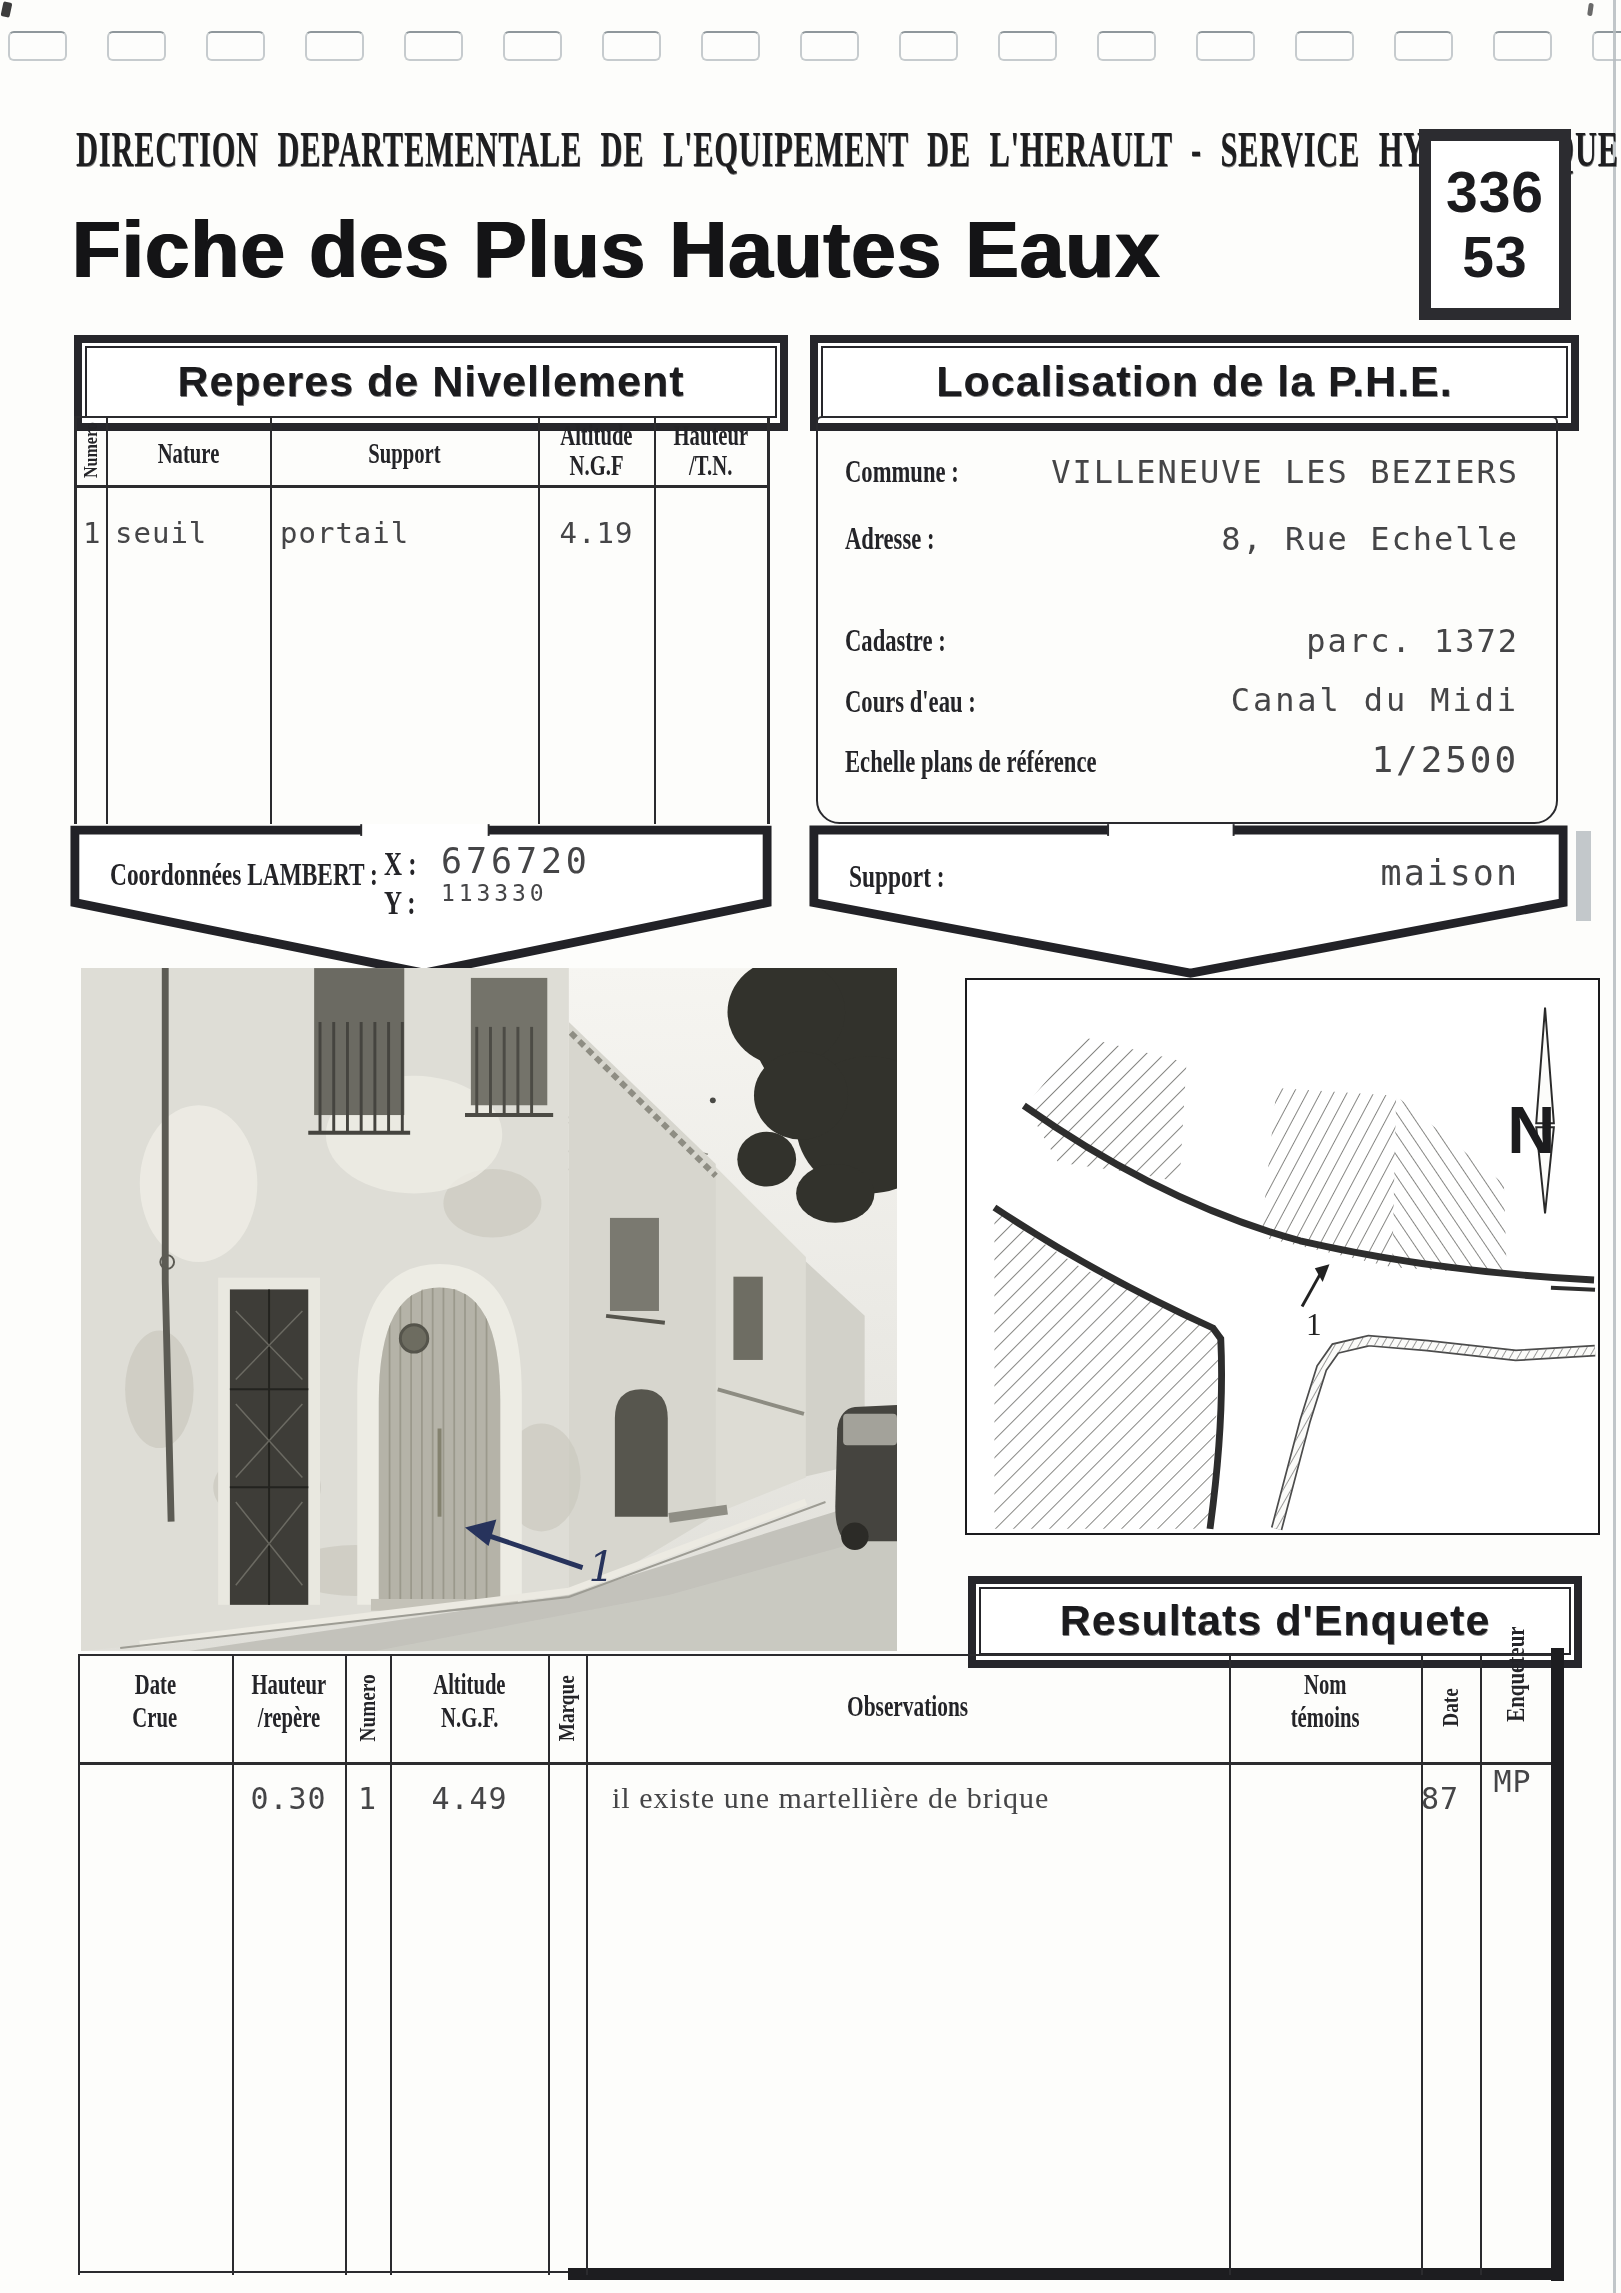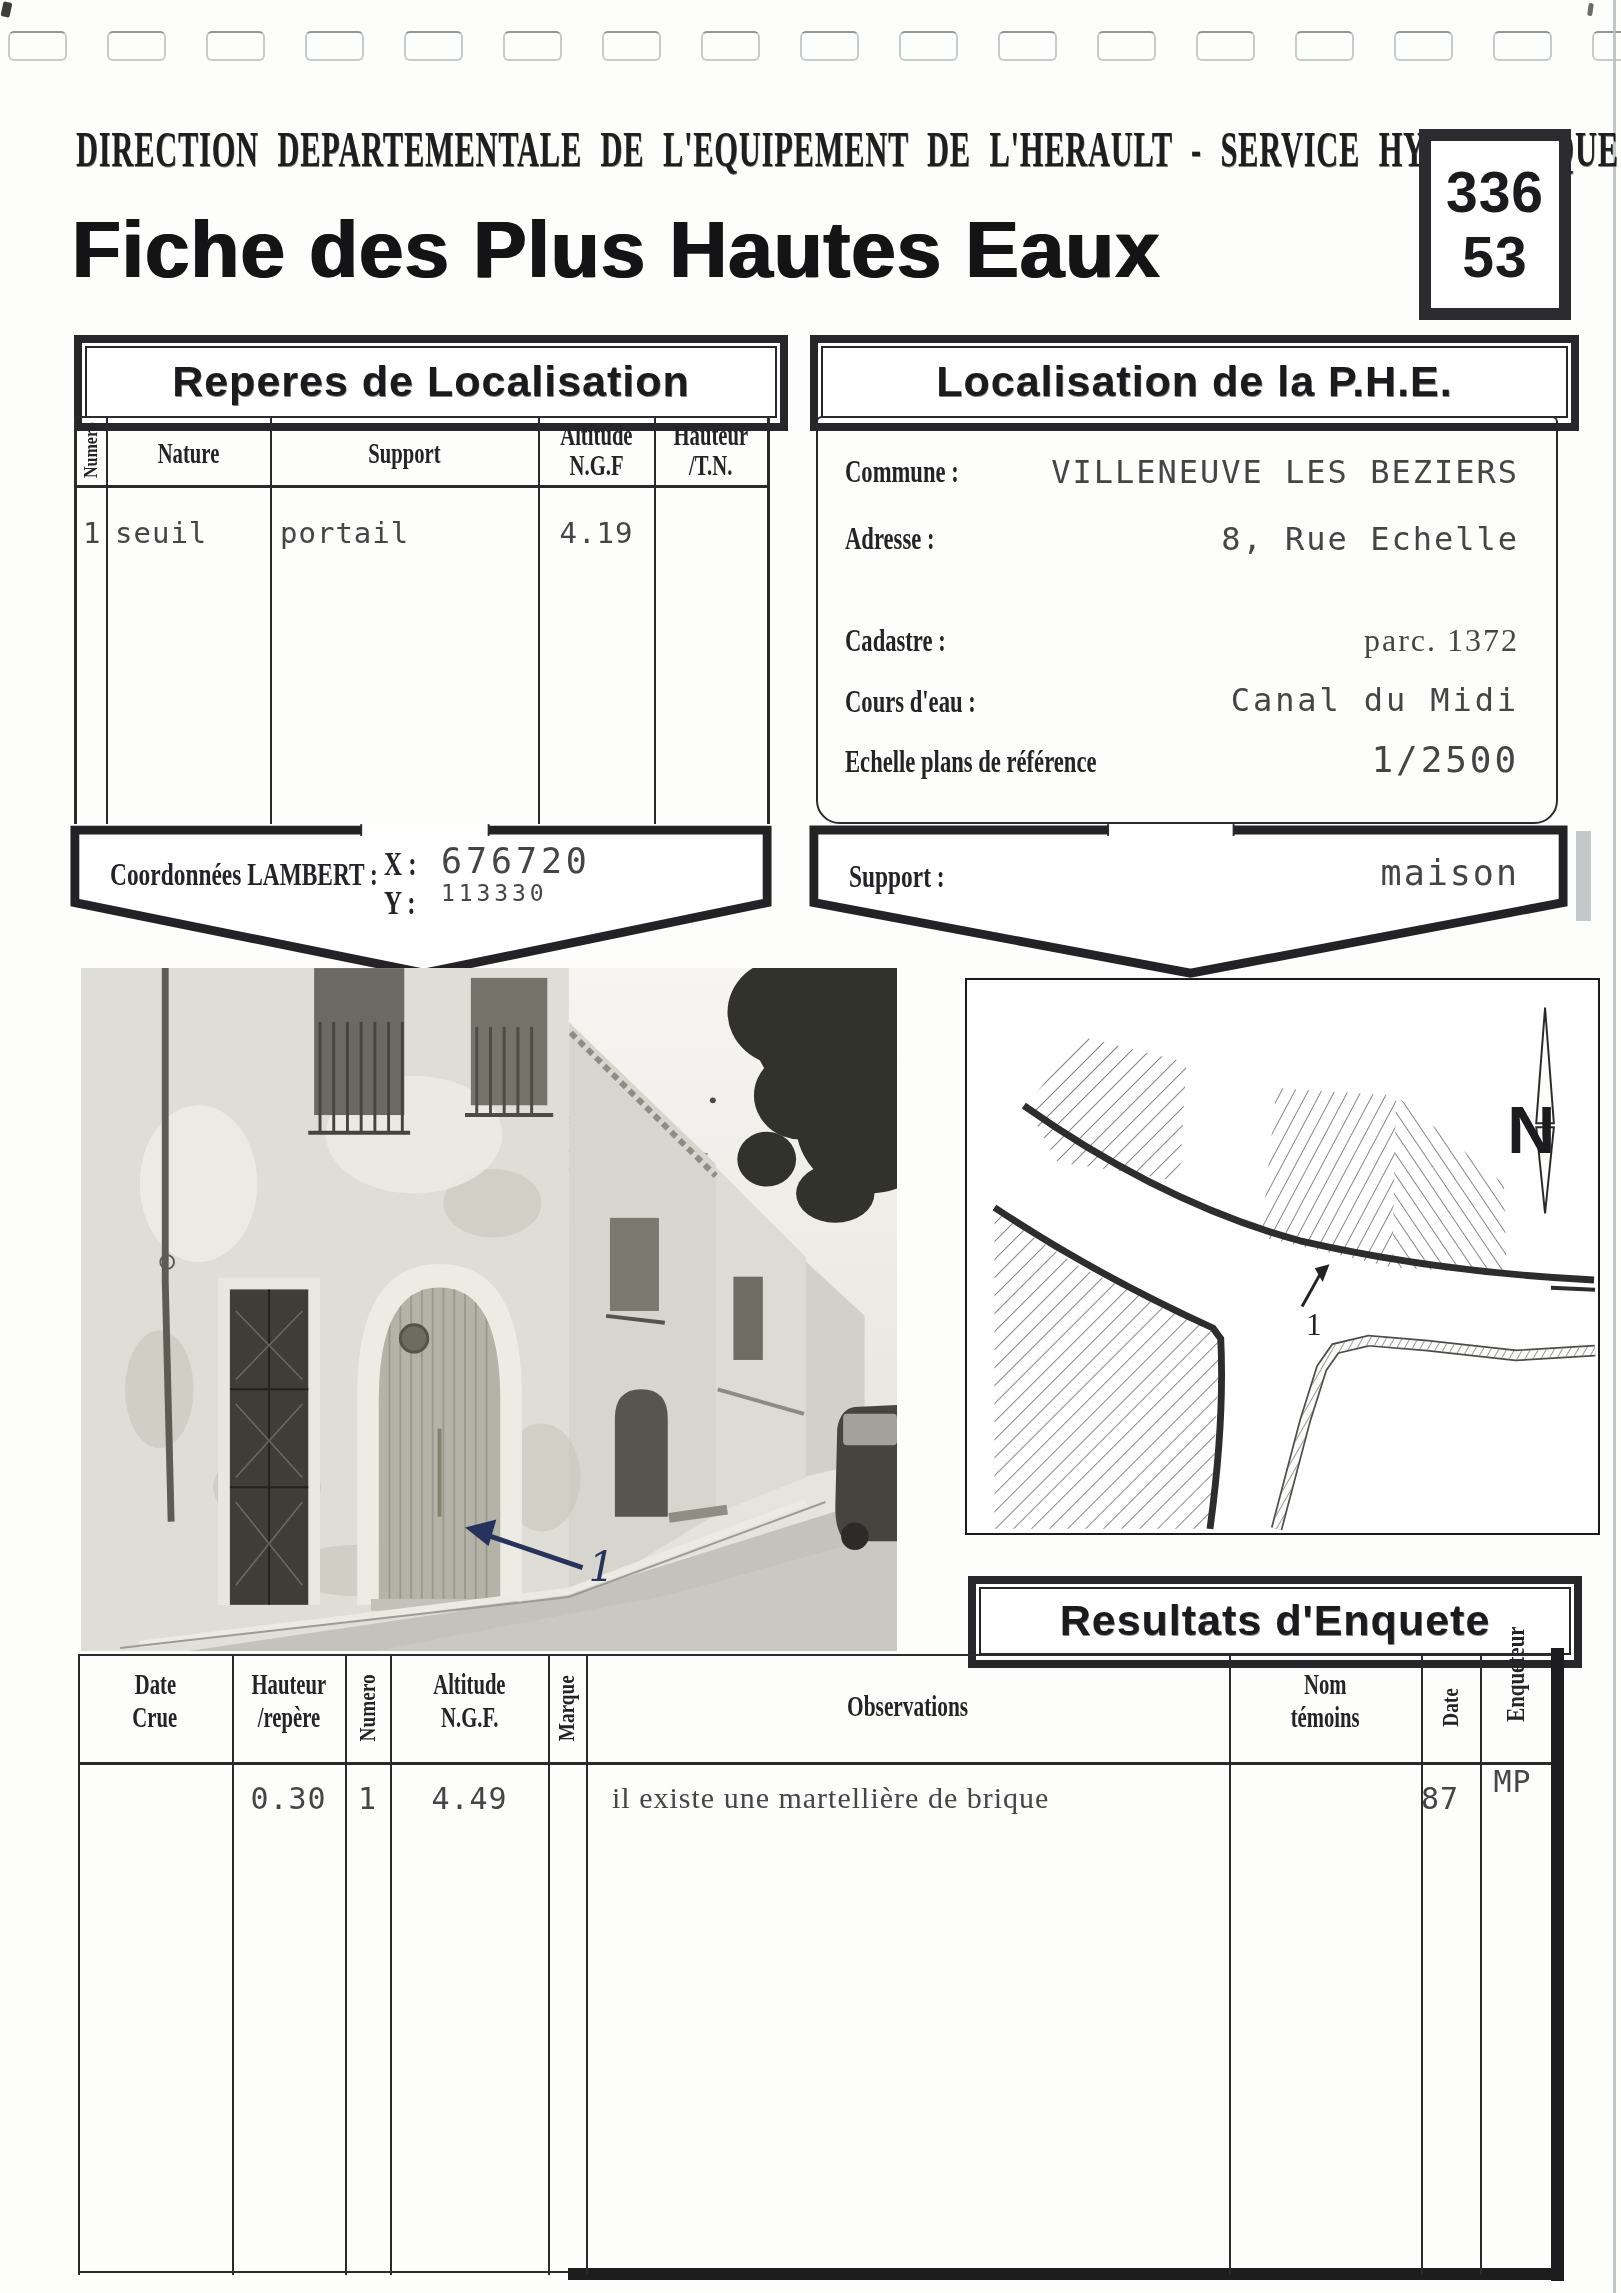--- a/index.html
+++ b/index.html
@@ -80,7 +80,7 @@
 
   <div class="abs dbox" style="left:74px;top:335px;width:698px;height:80px;">
     <div class="dbox-inner">
-        <span class="sans-head panel-title ink">Reperes de Localisation</span>
+        <span class="sans-head panel-title ink">Reperes de Nivellement</span>
       </div>
   </div>
 

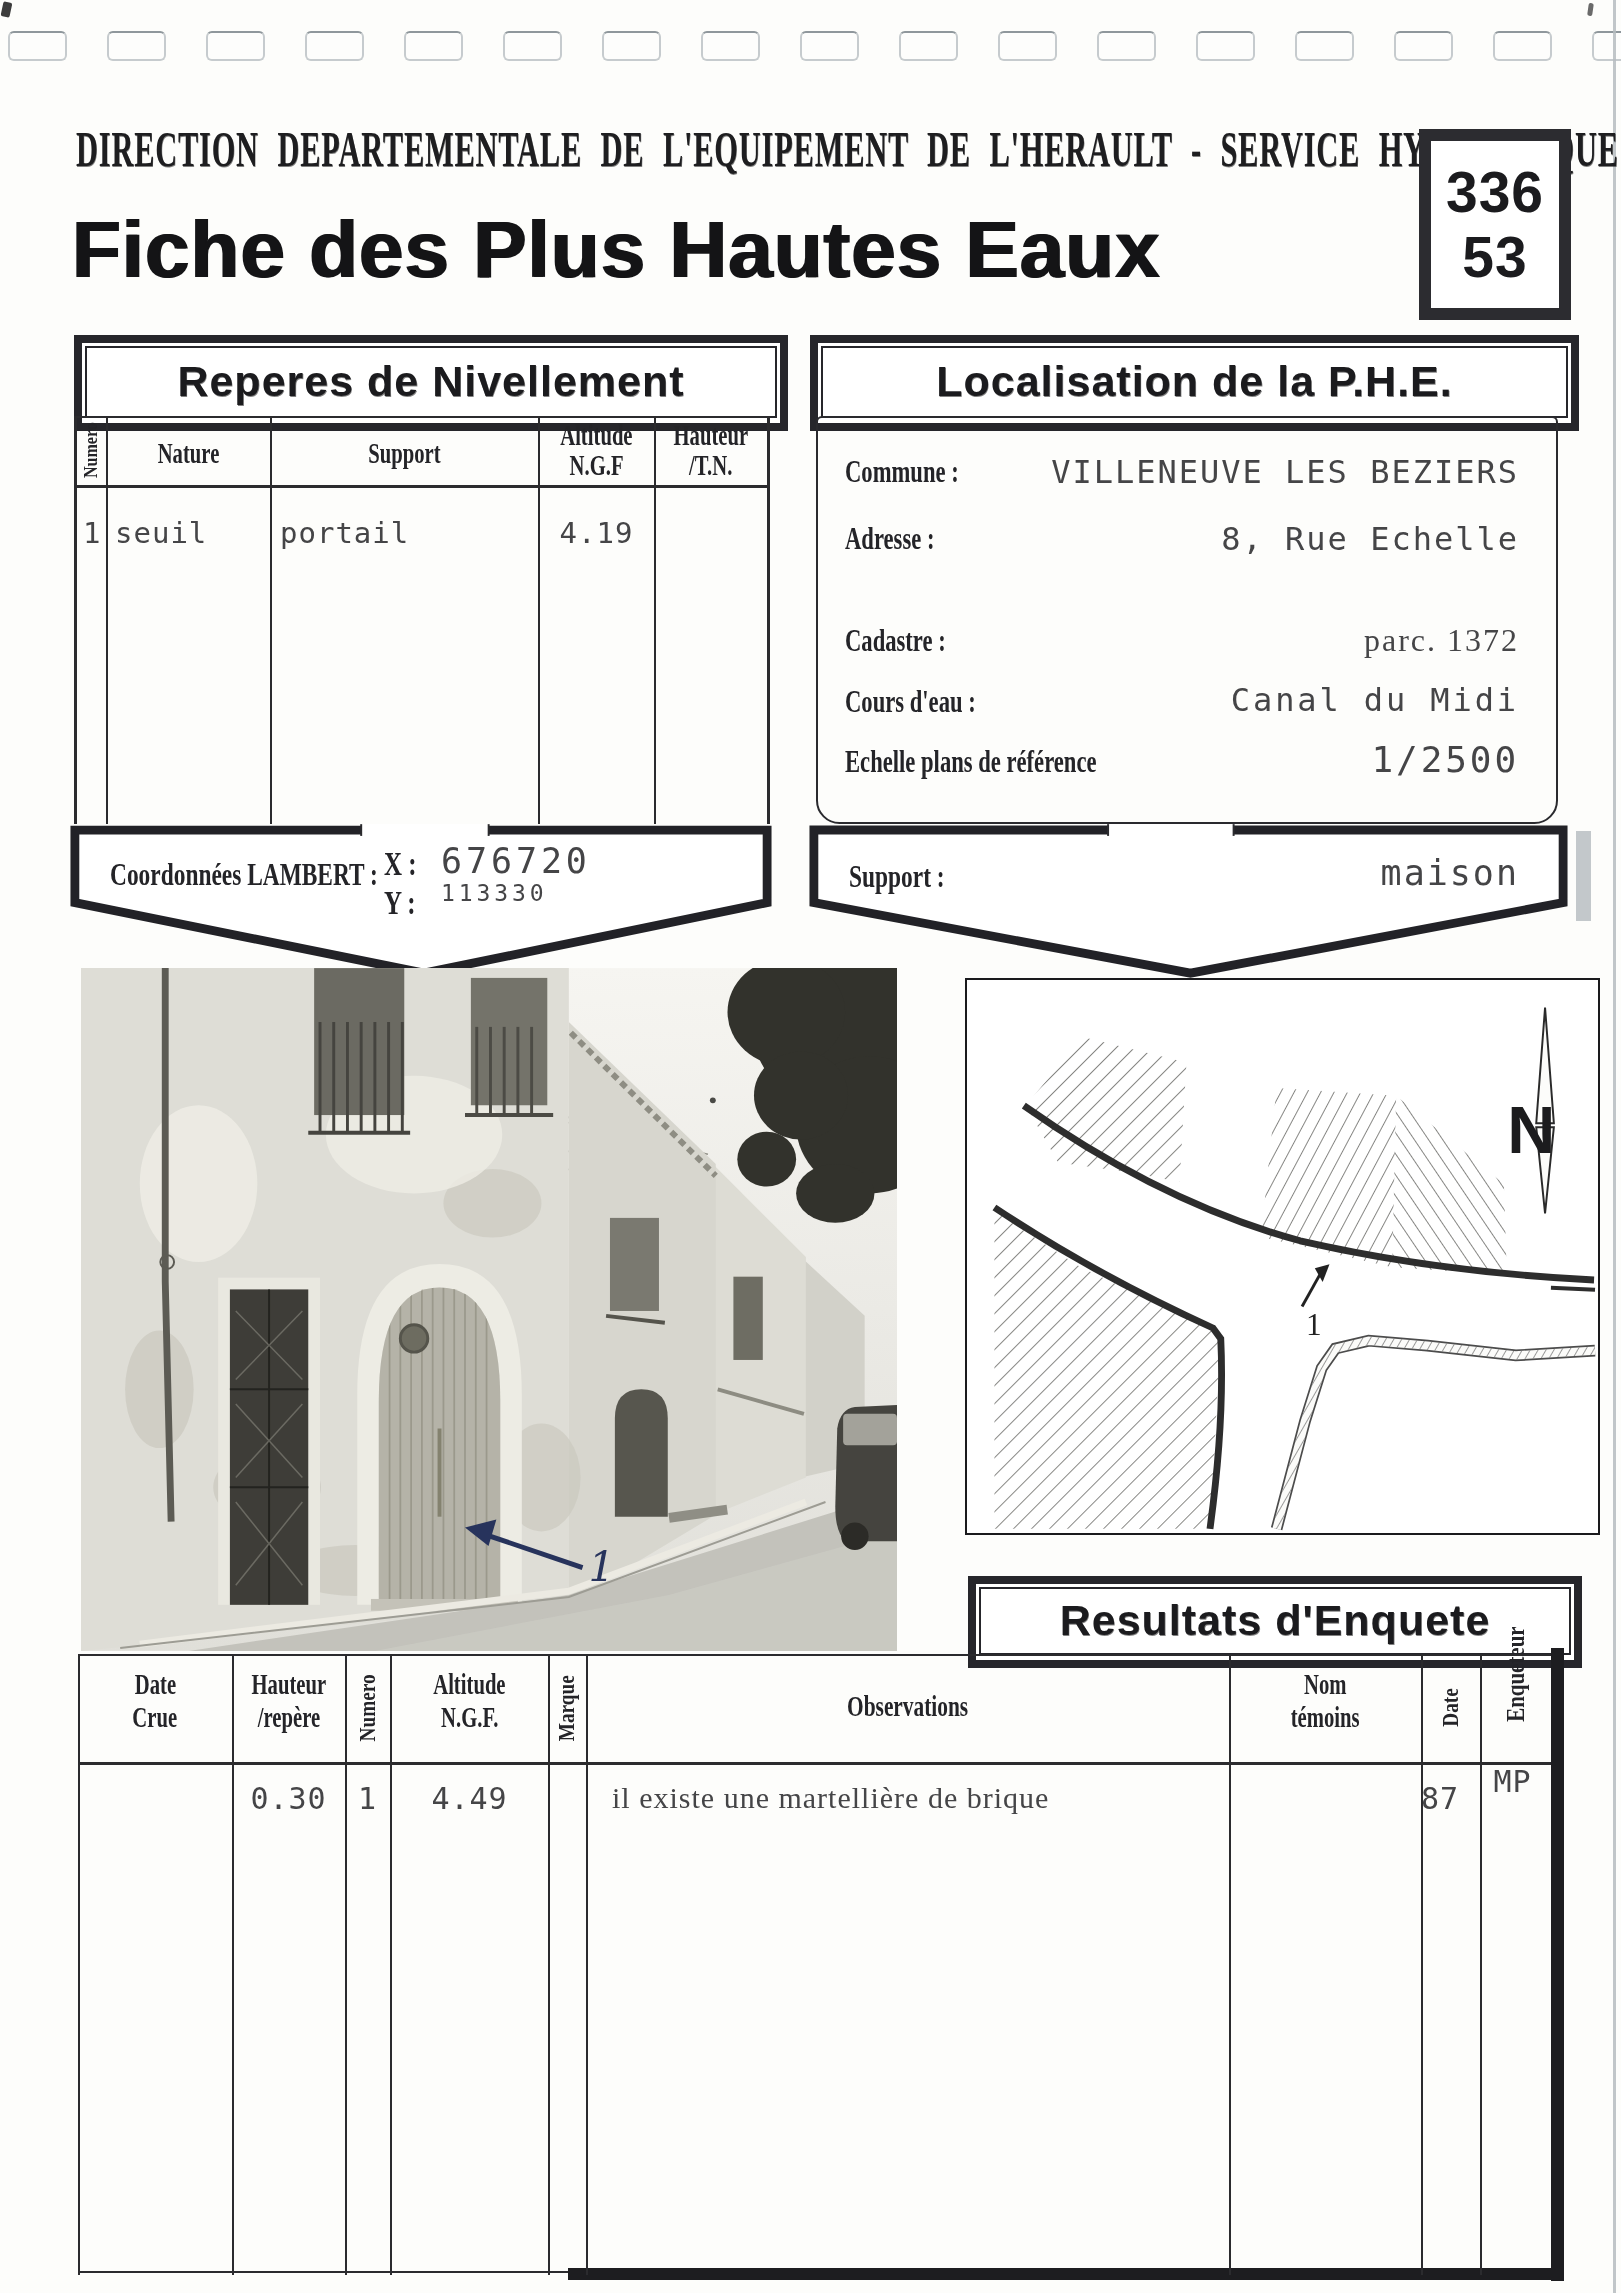--- a/index.html
+++ b/index.html
@@ -133,7 +133,7 @@
     <div class="abs cad" style="right:37px;top:102px;font-size:32px;letter-spacing:2px;">8, Rue Echelle</div>
 
     <div class="abs cs" style="left:27.4px;top:206px;font-size:29px;"><span class="csx">Cadastre :</span></div>
-    <div class="abs cad" style="right:37px;top:204px;font-size:32px;letter-spacing:2px;font-family:Liberation Serif, serif;">parc. 1372</div>
+    <div class="abs cad" style="right:37px;top:204px;font-size:32px;letter-spacing:2px;">parc. 1372</div>
 
     <div class="abs cs" style="left:27.4px;top:267px;font-size:29px;"><span class="csx">Cours d'eau :</span></div>
     <div class="abs cad" style="right:37px;top:263px;font-size:32px;letter-spacing:2.9px;">Canal du Midi</div>

